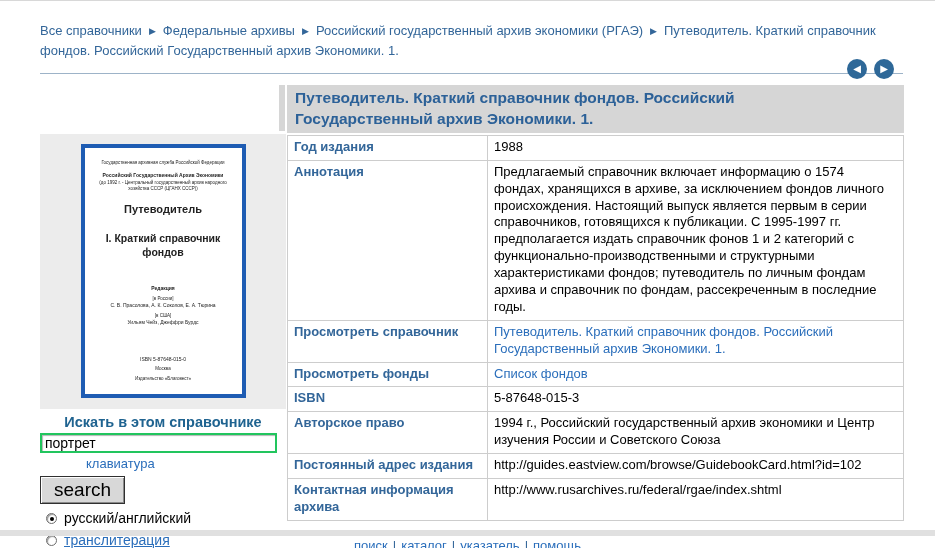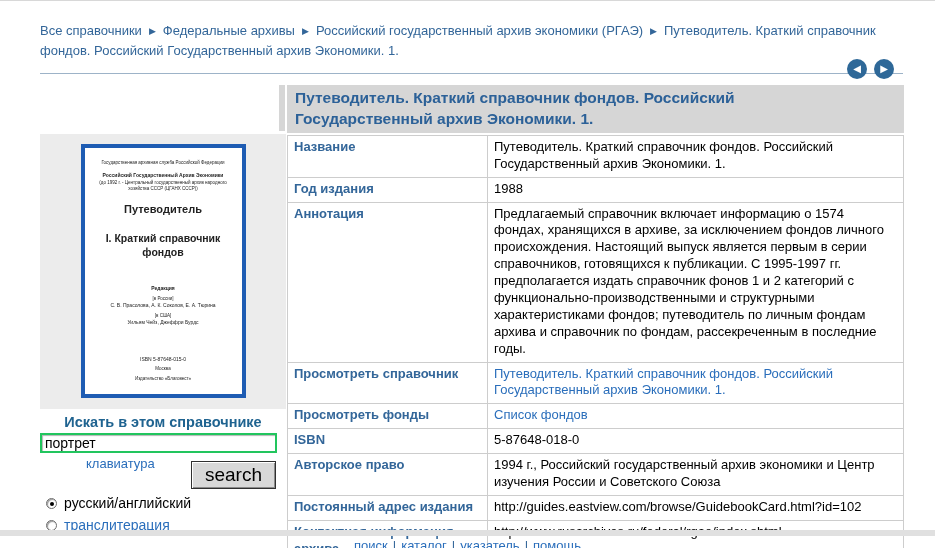--- a/index.html
+++ b/index.html
@@ -152,10 +152,6 @@
 
     <table class="details">
       <tbody>
-          <tr>
-        <td class="lbl">Название</td>
-        <td class="val">Путеводитель. Краткий справочник фондов. Российский Государственный архив Экономики. 1.</td>
-      </tr>
       <tr>
         <td class="lbl">Год издания</td>
         <td class="val">1988</td>

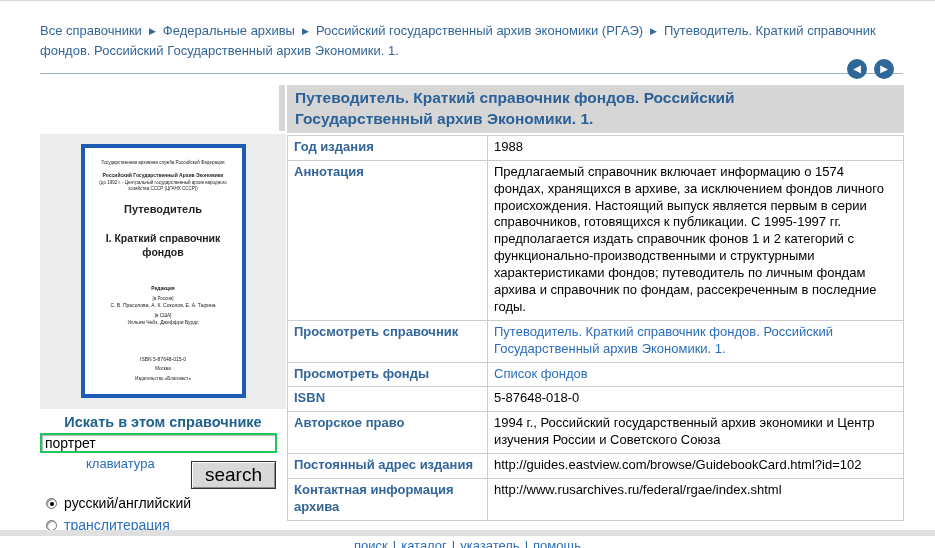--- a/index.html
+++ b/index.html
@@ -170,7 +170,7 @@
       </tr>
       <tr>
         <td class="lbl">ISBN</td>
-        <td class="val">5-87648-018-0</td>
+        <td class="val">5-87648-015-3</td>
       </tr>
       <tr>
         <td class="lbl">Авторское право</td>

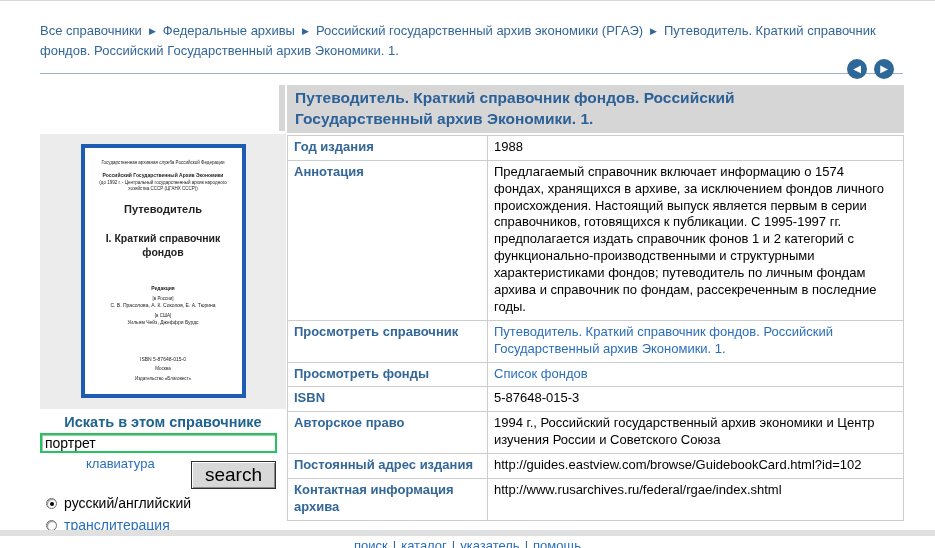--- a/index.html
+++ b/index.html
@@ -56,7 +56,7 @@
     box-shadow:inset 1px 1px 1px #b5b5b5;
     font-family:"Liberation Sans", sans-serif; font-size:14px; padding:1px 3px;
   }
-  .search-row { display:flex; justify-content:space-between; align-items:flex-start; margin-top:3px; }
+  .search-row { display:flex; justify-content:space-between; align-items:flex-start; margin-top:3px;flex-direction:column; }
   .kb-link { color:#2a6ebb; text-decoration:none; font-size:13px; margin-left:46px; cursor:pointer; }
   .search-btn {
     font-family:"Liberation Sans", sans-serif; font-size:19px; color:#000;

